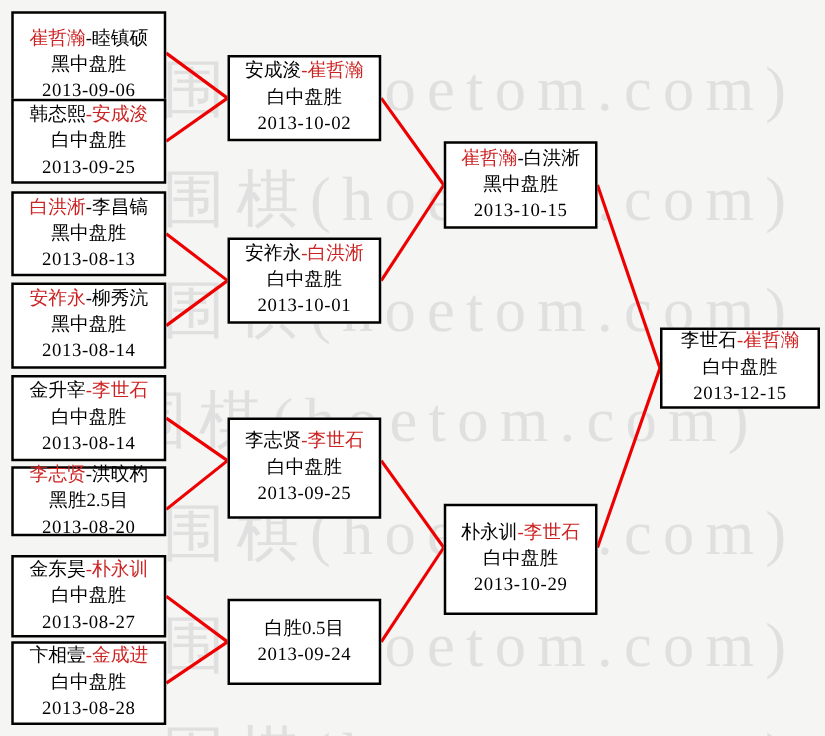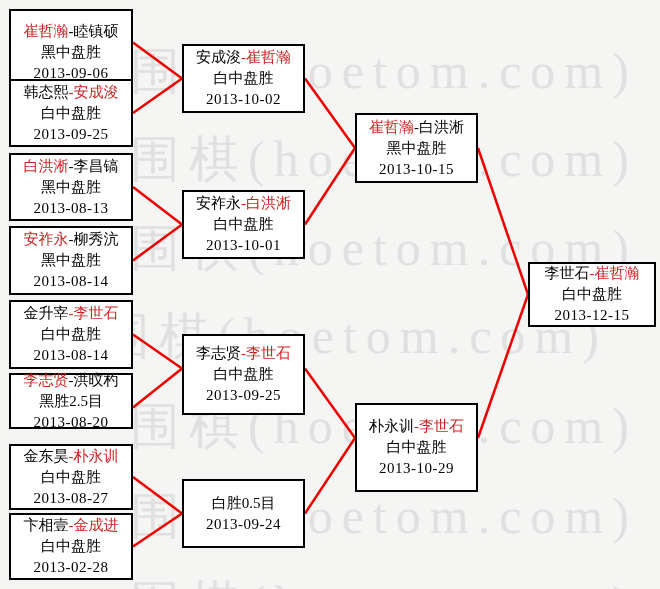--- a/index.html
+++ b/index.html
@@ -91,7 +91,7 @@
   <div class="match" style="left:9px;top:513px;width:124px;height:67px">
     <div class="l1"><span class="p1" style="color: rgb(0, 0, 0);">卞相壹</span><span class="sep" style="color: rgb(204, 34, 34);">-</span><span class="p2" style="color: rgb(204, 34, 34);">金成进</span></div>
     <div class="l2">白中盘胜</div>
-    <div class="l3">2013-02-28</div>
+    <div class="l3">2013-08-28</div>
   </div>
 
   <div class="match" style="left:182px;top:44px;width:123px;height:69px">

